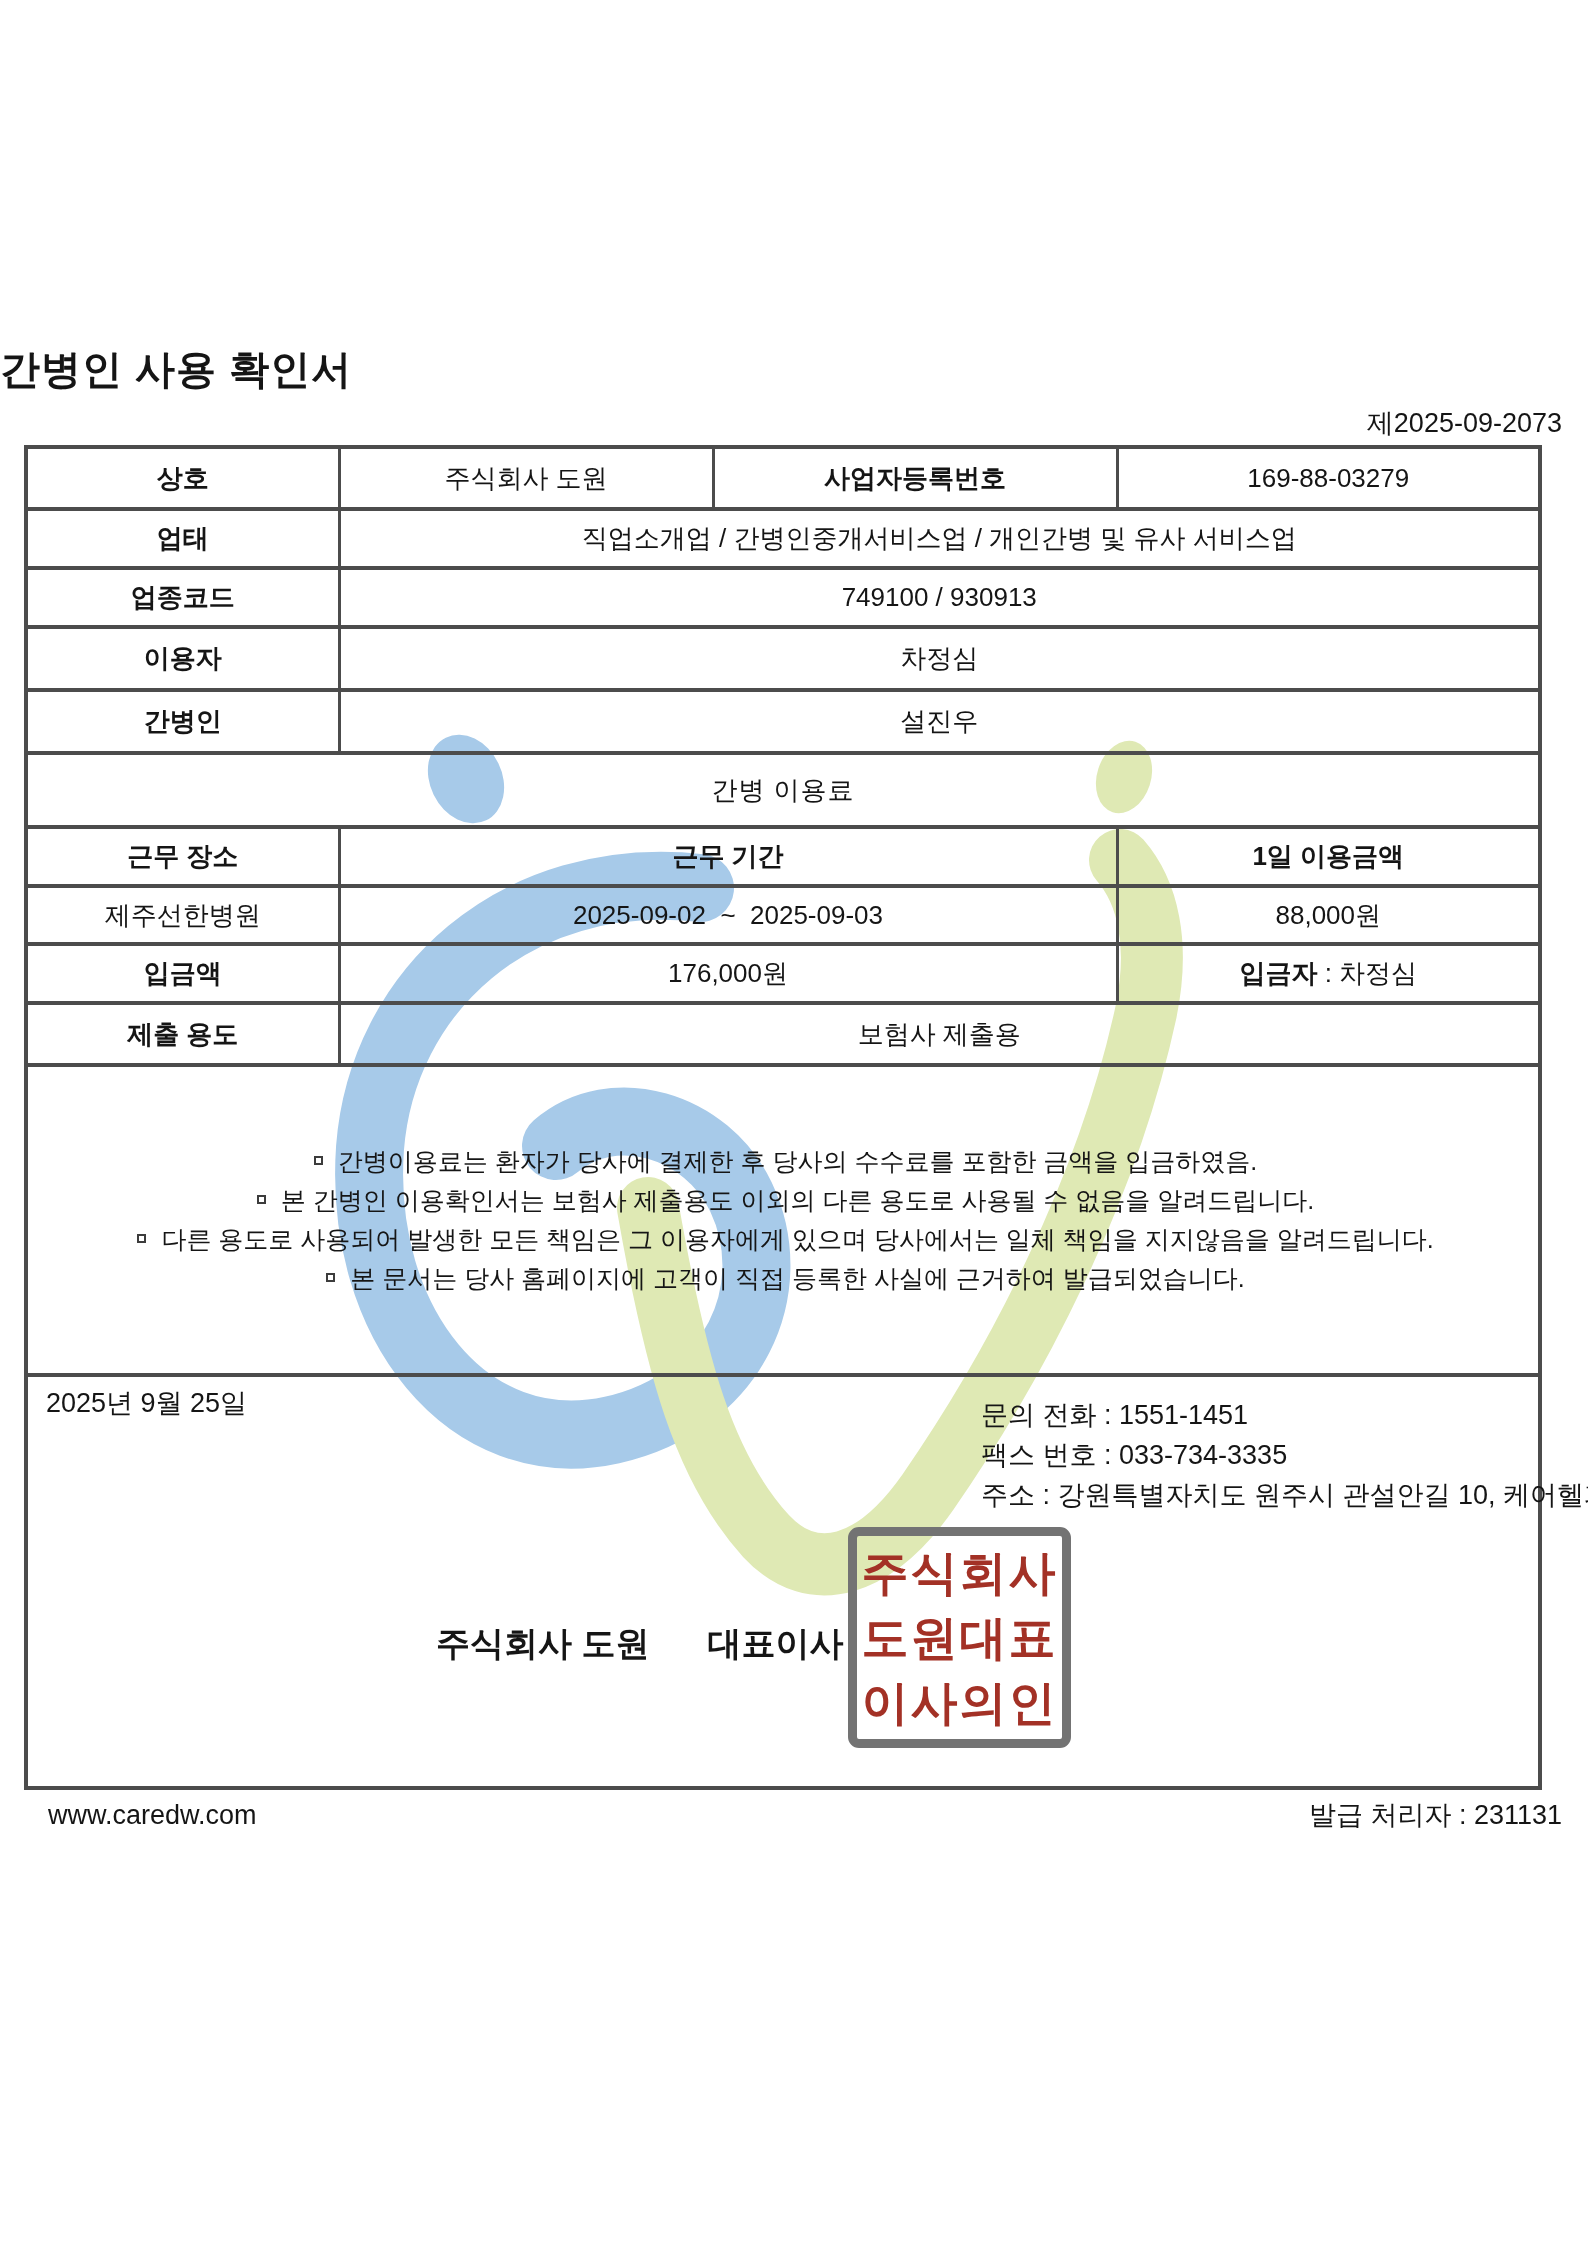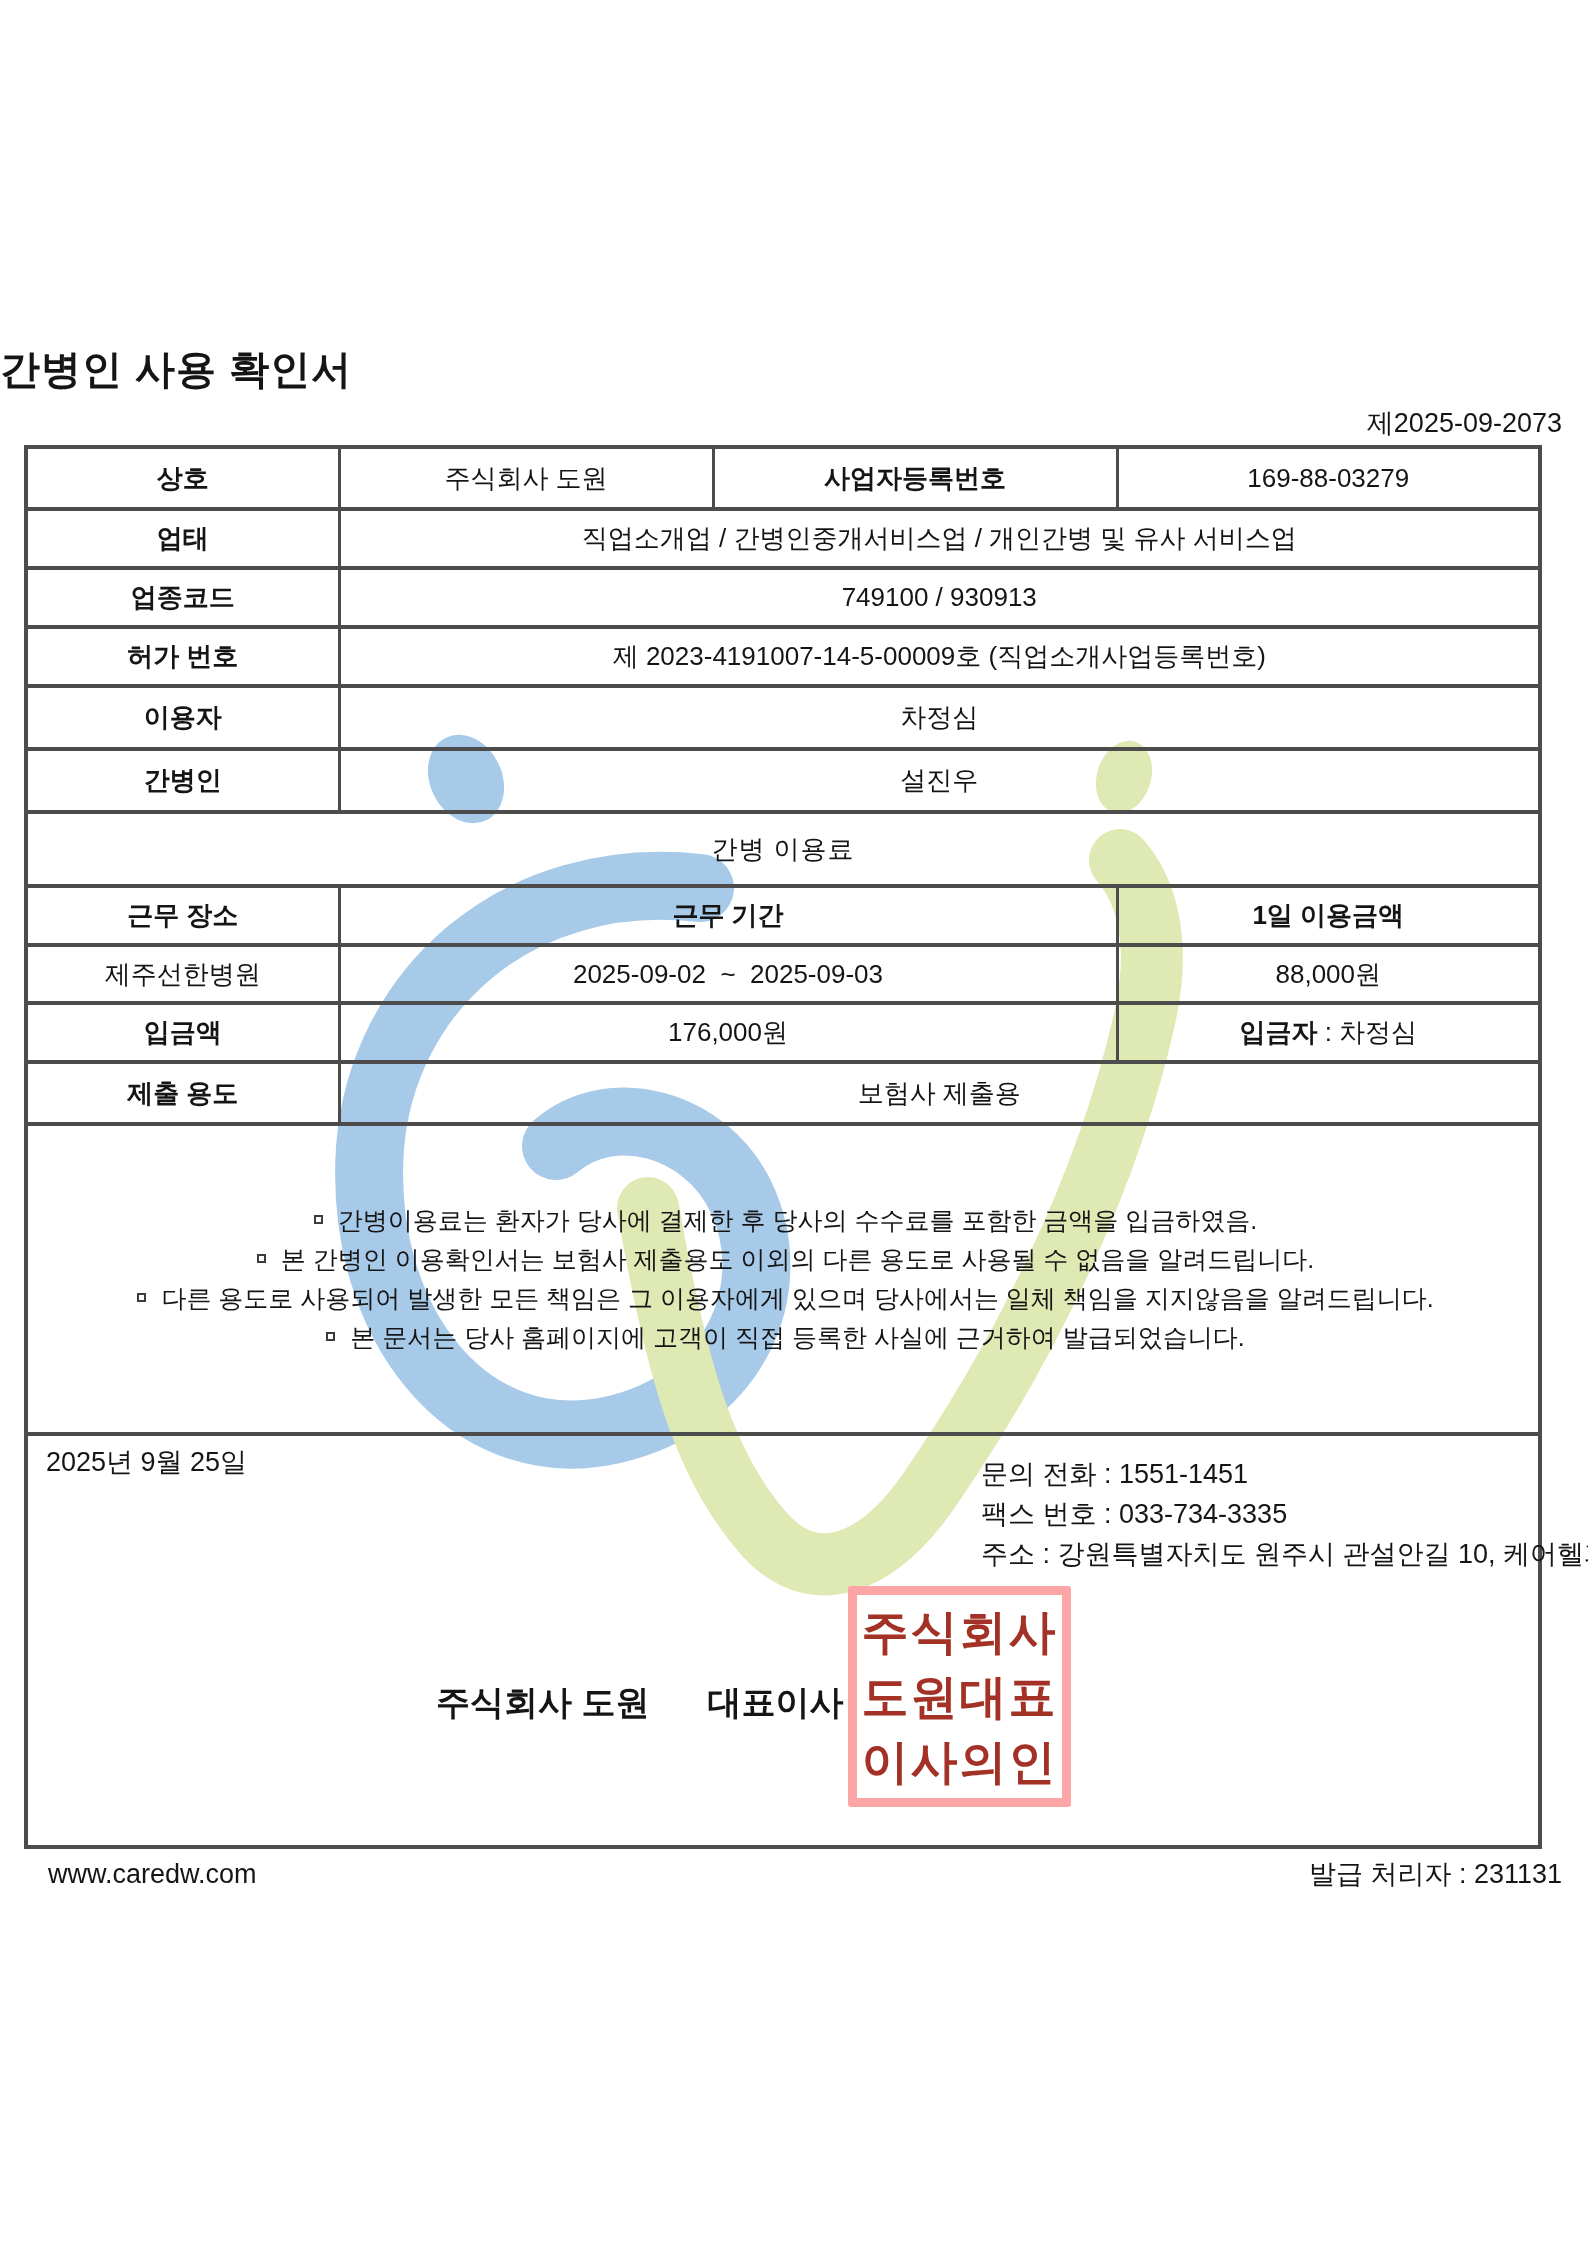--- a/index.html
+++ b/index.html
@@ -114,10 +114,6 @@
       <td colspan="3">749100 / 930913</td>
     </tr>
 
-    <tr class="rh">
-      <th>허가 번호</th>
-      <td colspan="3">제 2023-4191007-14-5-00009호 (직업소개사업등록번호)</td>
-    </tr>
 
     <tr class="rh5">
       <th>이용자</th>

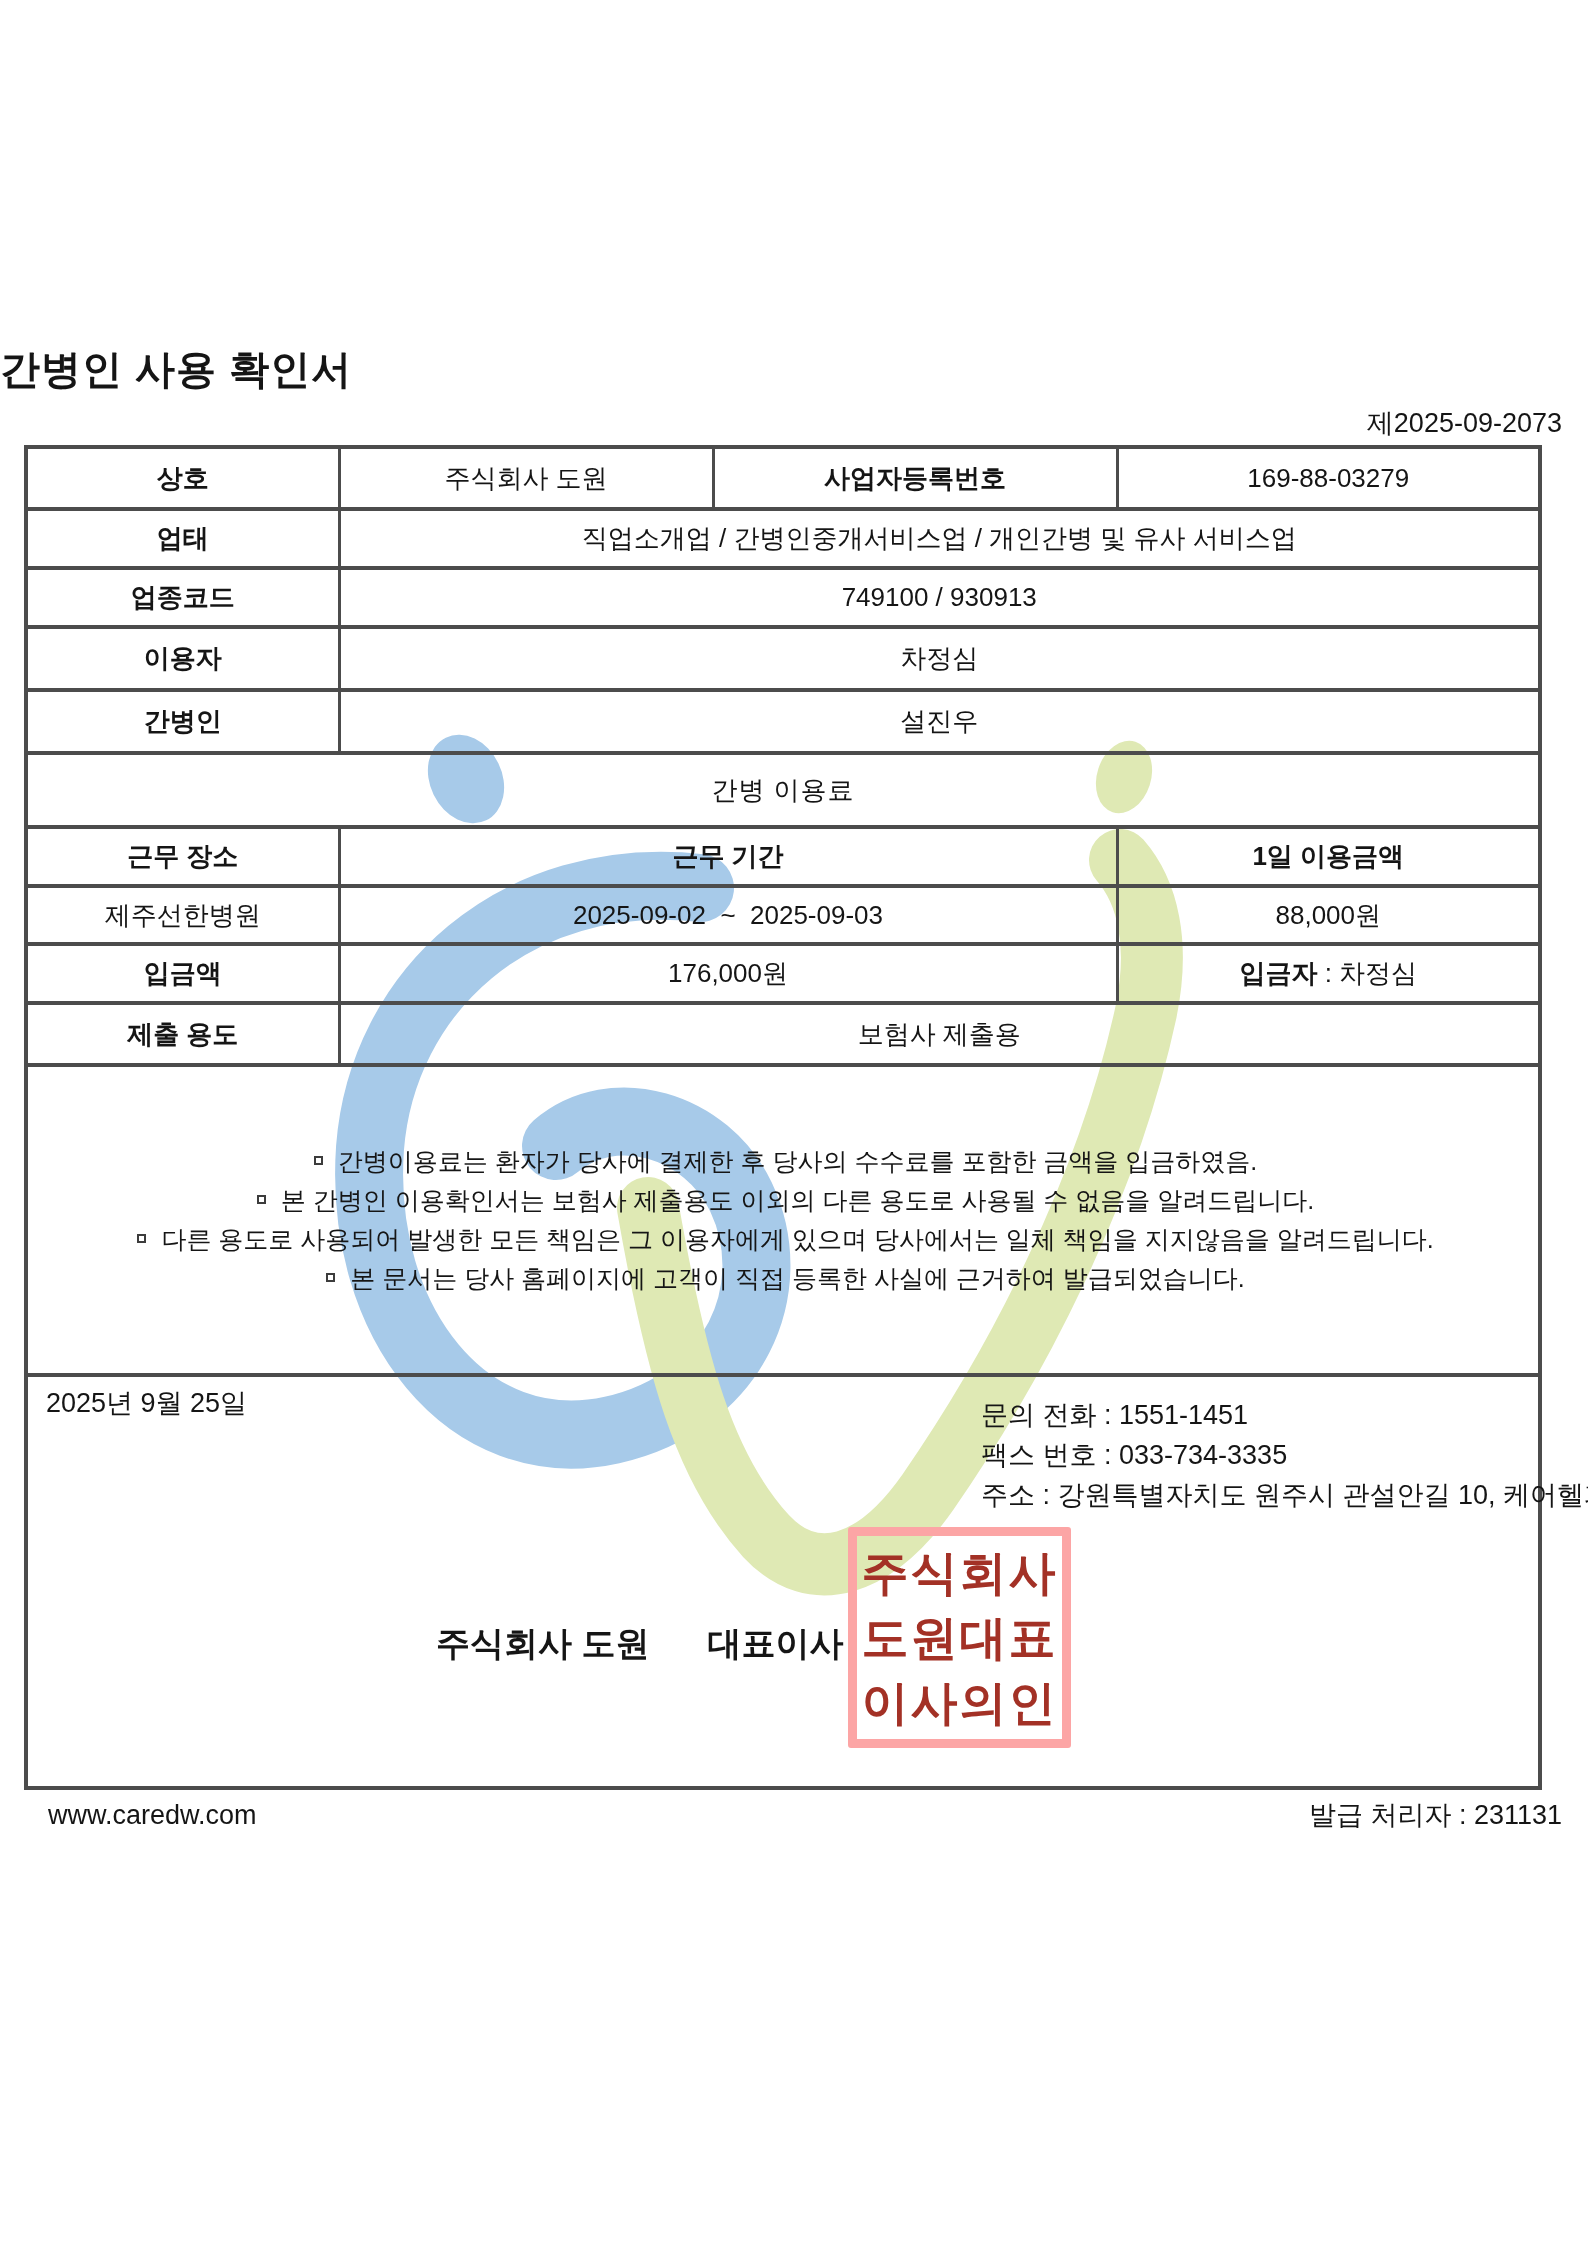--- a/index.html
+++ b/index.html
@@ -60,7 +60,7 @@
   .ceo-gap{margin-left:58px;}
   .seal{
     position:absolute;left:820px;top:150px;width:223px;height:221px;
-    box-sizing:border-box;border:9px solid #fca5a5;border-radius:3px;
+    box-sizing:border-box;border:9px solid #737373;border-radius:11px;
     display:flex;flex-direction:column;justify-content:center;
     color:#a33126;text-align:center;filter:blur(0.4px);
   }

